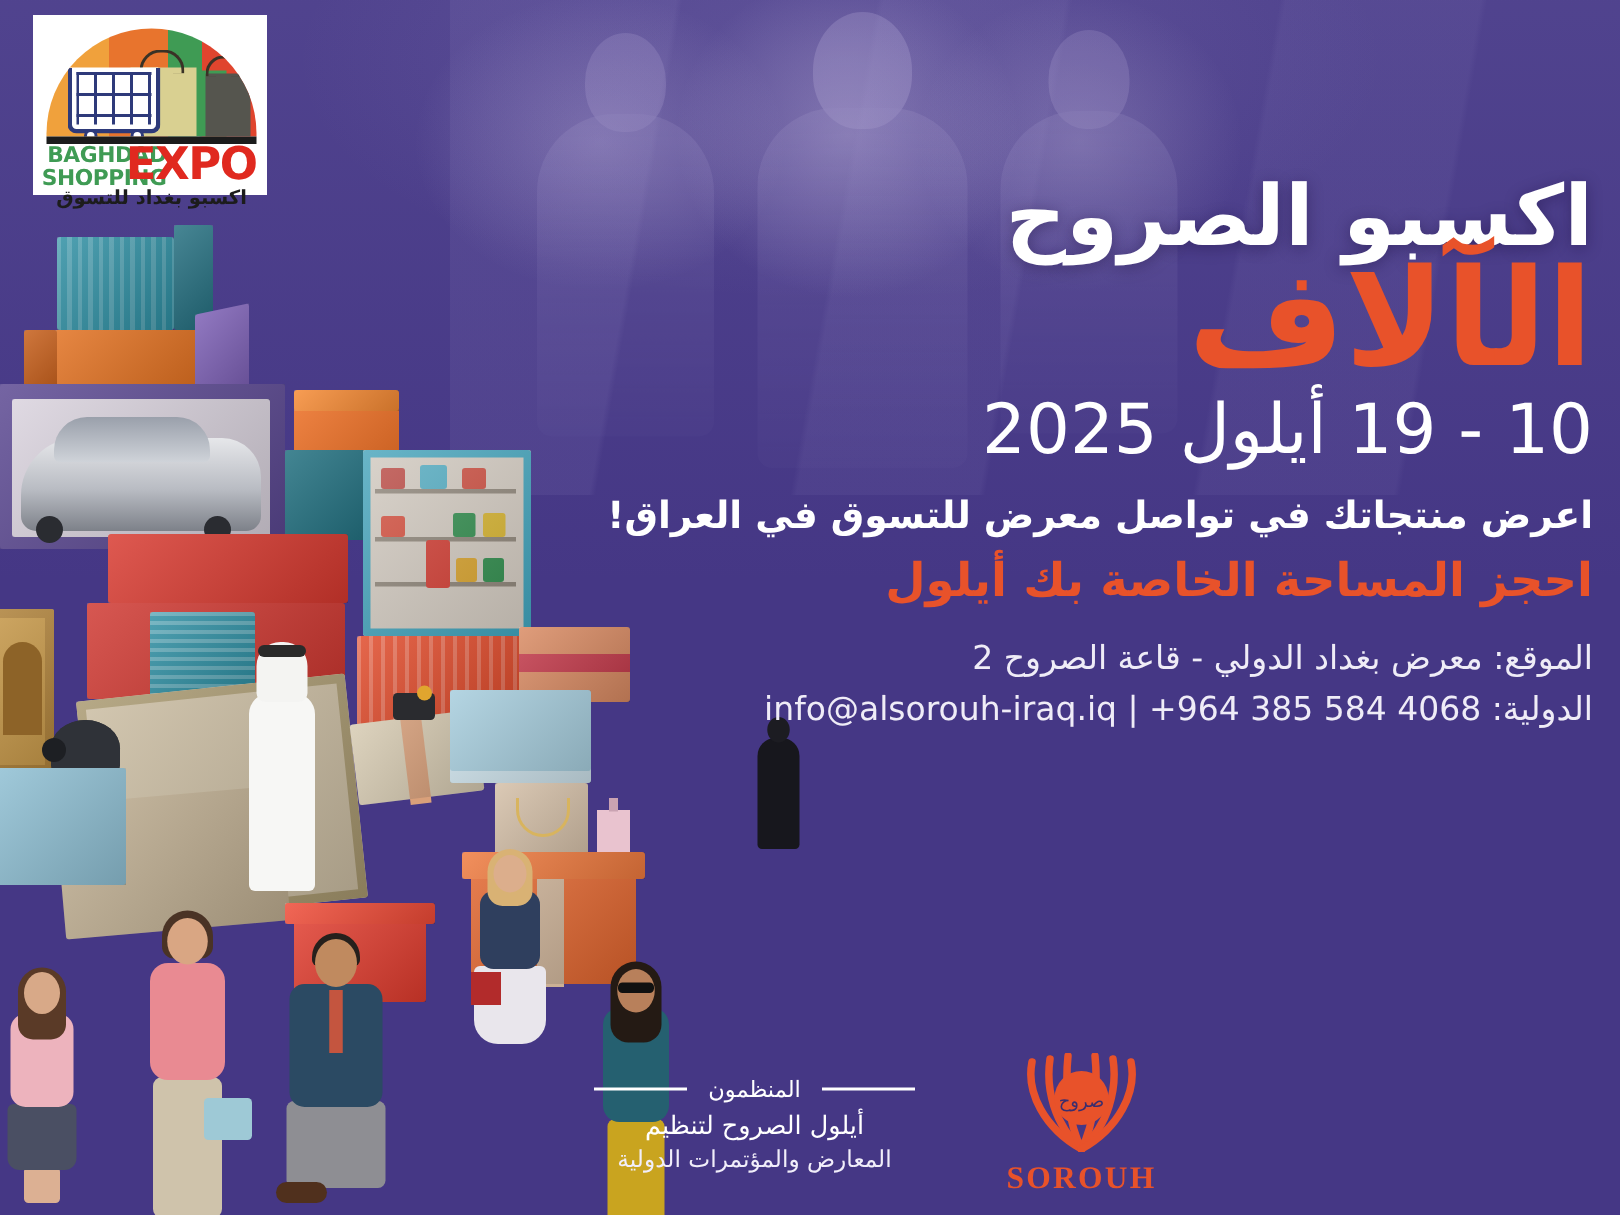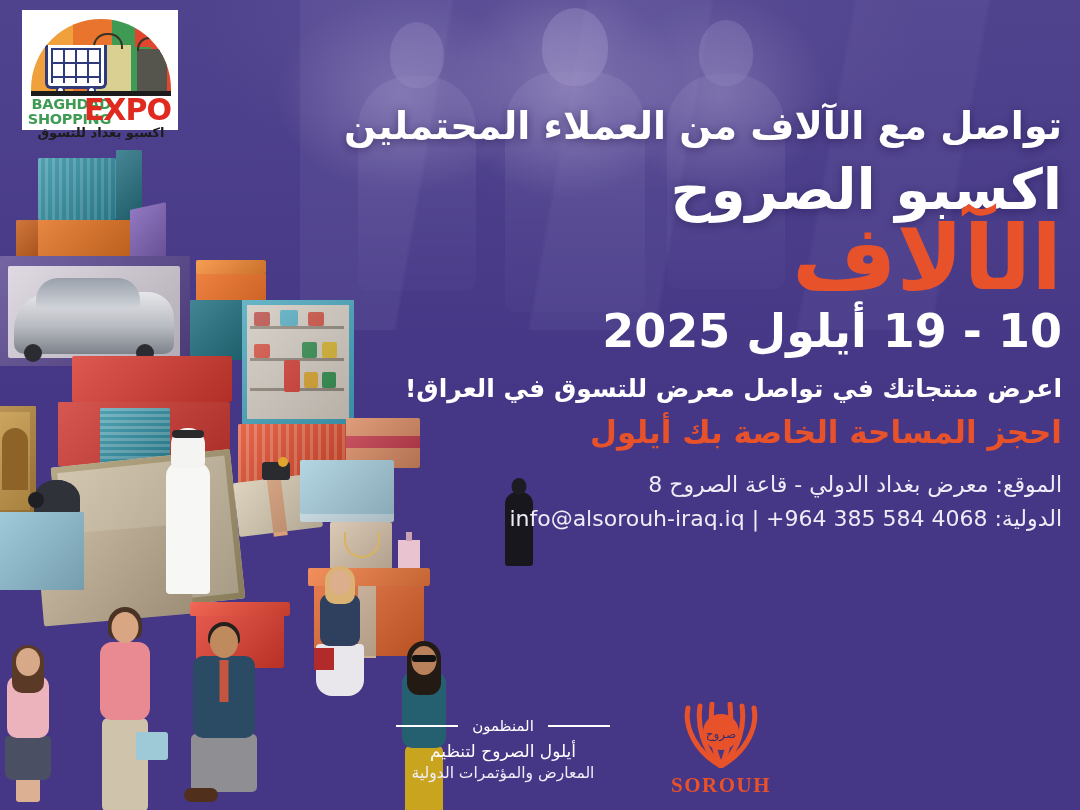--- a/index.html
+++ b/index.html
@@ -490,7 +490,6 @@
   </div>
 
   <div class="copy">
-    <div class="headline">تواصل مع الآلاف من العملاء المحتملين</div>
     <div class="brand-line">اكسبو الصروح</div>
     <div class="brand-accent">الآلاف</div>
     <div class="dates">10 - 19 أيلول 2025</div>

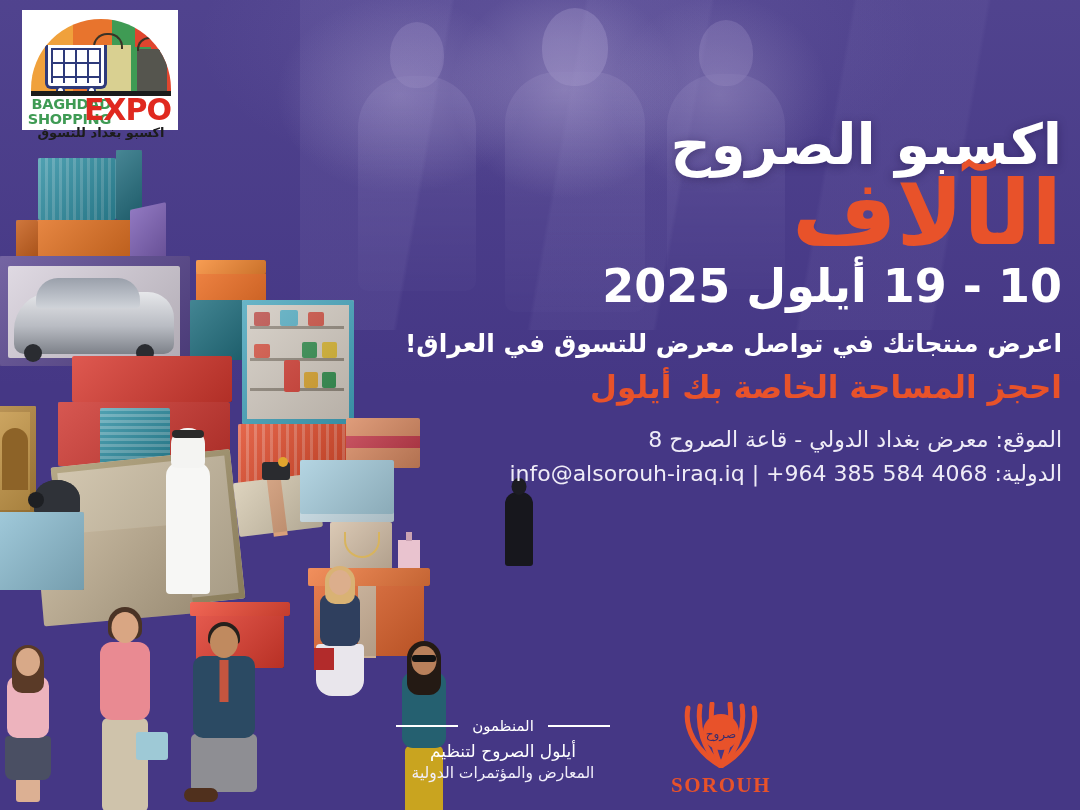--- a/index.html
+++ b/index.html
@@ -285,7 +285,7 @@
     margin-top:-4px; letter-spacing:-1px;
   }
   .dates{
-    margin-top:4px; font-size:46px; font-weight:bold; color:#ffffff;
+    margin-top:4px; font-size:46px; font-weight:normal; color:#ffffff;
     line-height:1.1; direction:rtl;text-align:right;
   }
   .pitch{

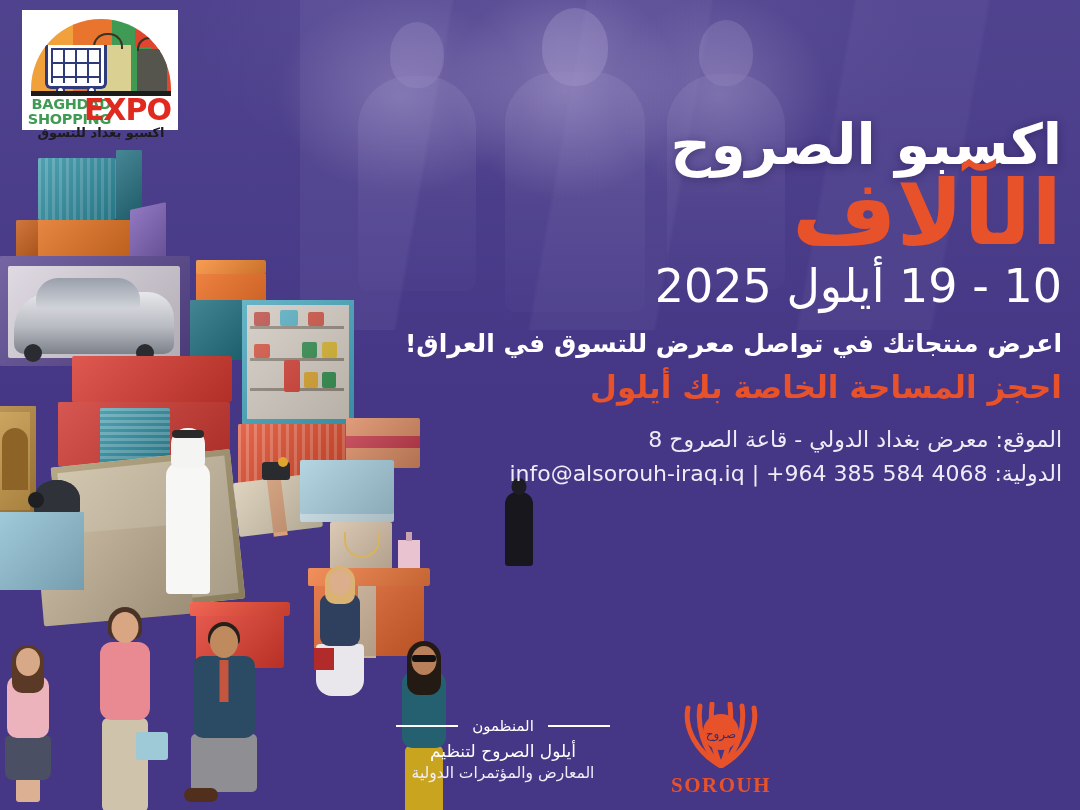--- a/index.html
+++ b/index.html
@@ -496,7 +496,7 @@
     <div class="pitch">اعرض منتجاتك في تواصل معرض للتسوق في العراق!</div>
     <div class="cta">احجز المساحة الخاصة بك أيلول</div>
     <div class="info">
-      <div>الموقع: معرض بغداد الدولي - قاعة الصروح 8</div>
+      <div>الموقع: معرض بغداد الدولي - قاعة الصروح 2</div>
       <div>
         <span>الدولية:</span>
         <span class="ltr">info@alsorouh-iraq.iq | +964 385 584 4068</span>

